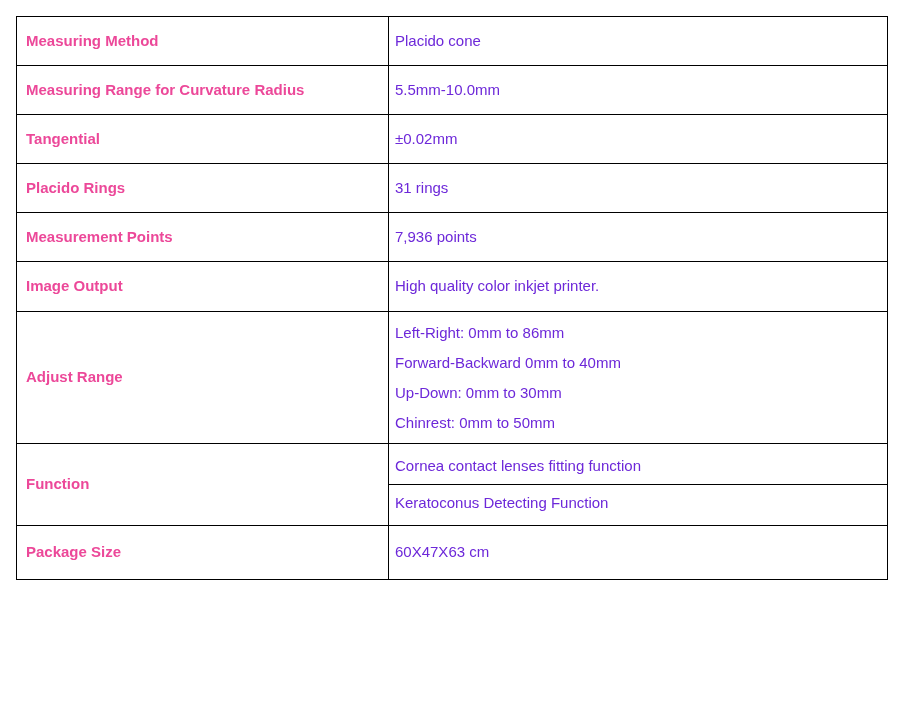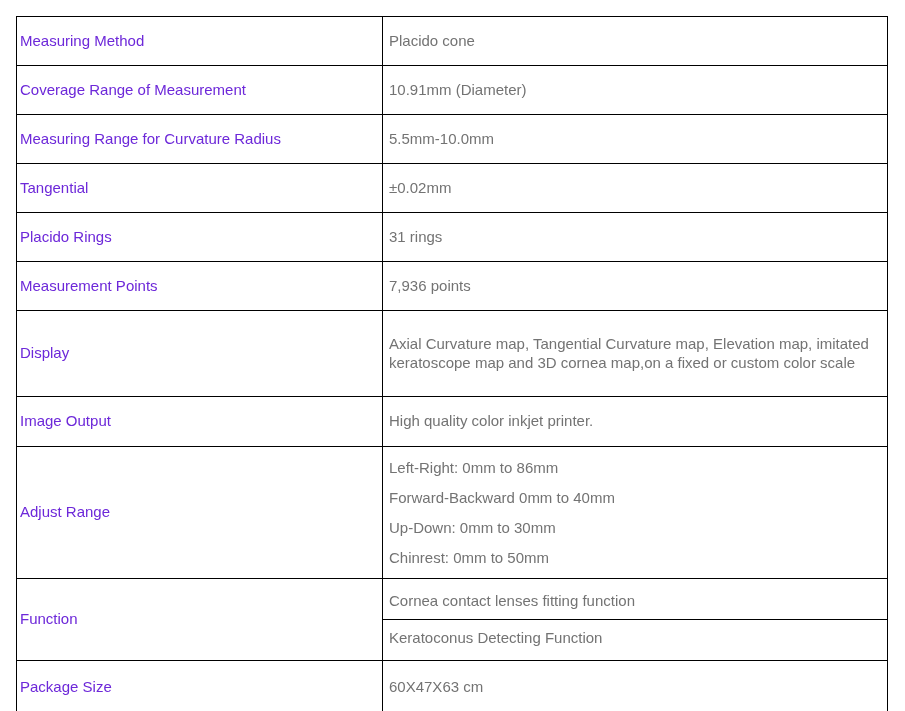--- a/index.html
+++ b/index.html
@@ -31,9 +31,9 @@
   }
   td.label-cell {
     width: 354px;
-    font-weight: normal;
-    padding: 4px 8px 4px 3px;
-    color: #6d28d9;
+    font-weight: bold;
+    padding: 4px 8px 4px 9px;
+    color: #ec4899;
   }
   td.value-cell {
     padding: 4px 10px 4px 6px;

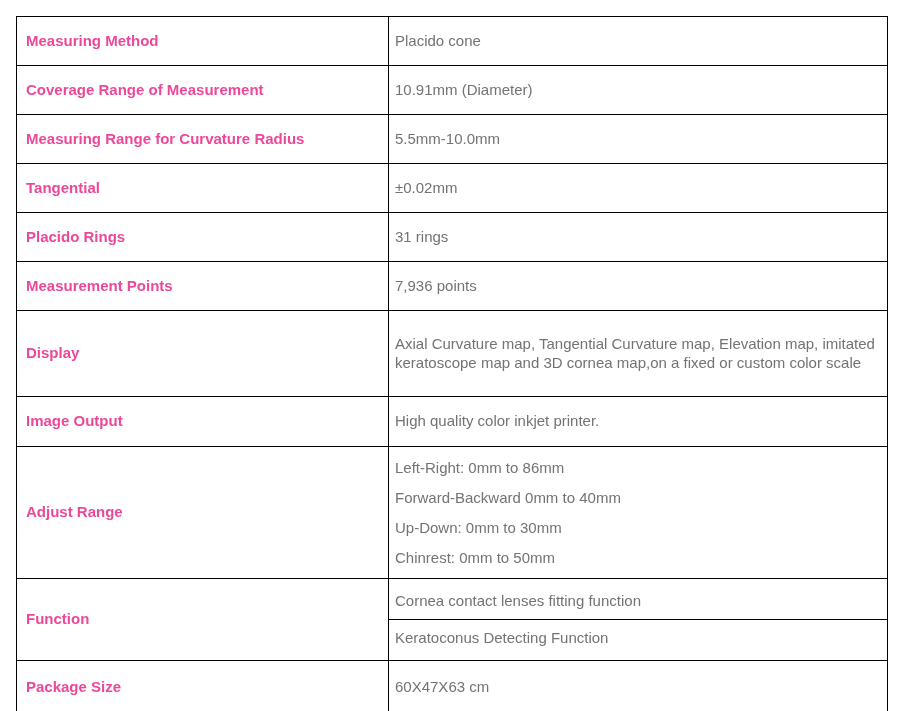--- a/index.html
+++ b/index.html
@@ -37,7 +37,7 @@
   }
   td.value-cell {
     padding: 4px 10px 4px 6px;
-    color: #737373;
+    color: #6d28d9;
   }
   tr.h40  td { height: 40px; }
   tr.h73  td { height: 73px; }

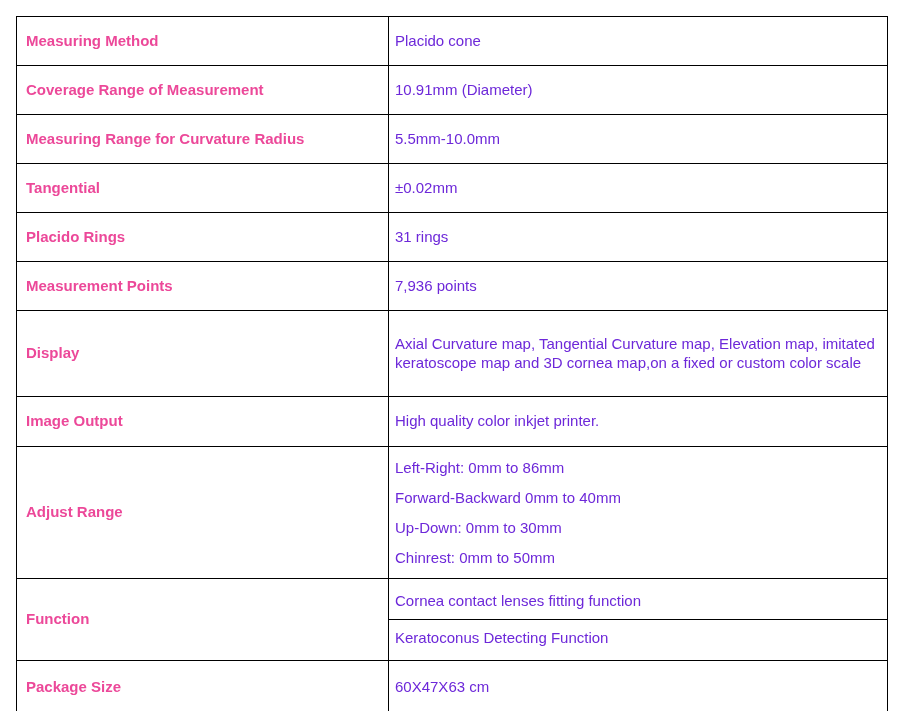--- a/index.html
+++ b/index.html
@@ -88,10 +88,6 @@
         <td class="value-cell">Placido cone</td>
       </tr>
       <tr class="h40">
-        <td class="label-cell">Coverage Range of Measurement</td>
-        <td class="value-cell">10.91mm (Diameter)</td>
-      </tr>
-      <tr class="h40">
         <td class="label-cell">Measuring Range for Curvature Radius</td>
         <td class="value-cell">5.5mm-10.0mm</td>
       </tr>

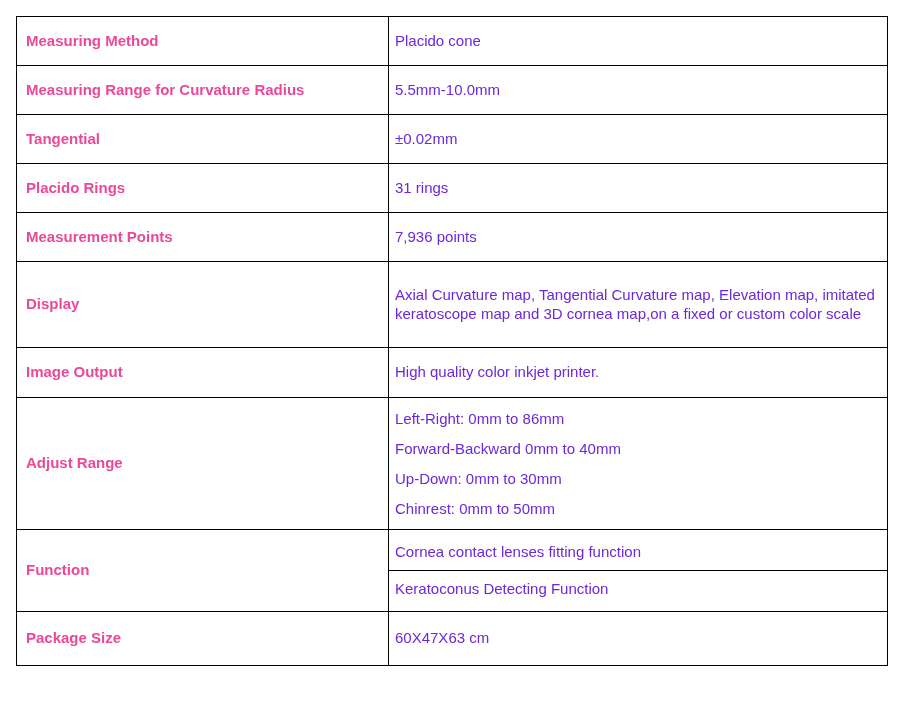--- a/index.html
+++ b/index.html
@@ -103,10 +103,6 @@
         <td class="label-cell">Measurement Points</td>
         <td class="value-cell">7,936 points</td>
       </tr>
-      <tr class="h73">
-        <td class="label-cell">Display</td>
-        <td class="value-cell value-multiline">Axial Curvature map, Tangential Curvature map, Elevation map, imitated keratoscope map and 3D cornea map,on a fixed or custom color scale</td>
-      </tr>
       <tr class="h41">
         <td class="label-cell">Image Output</td>
         <td class="value-cell">High quality color inkjet printer.</td>

